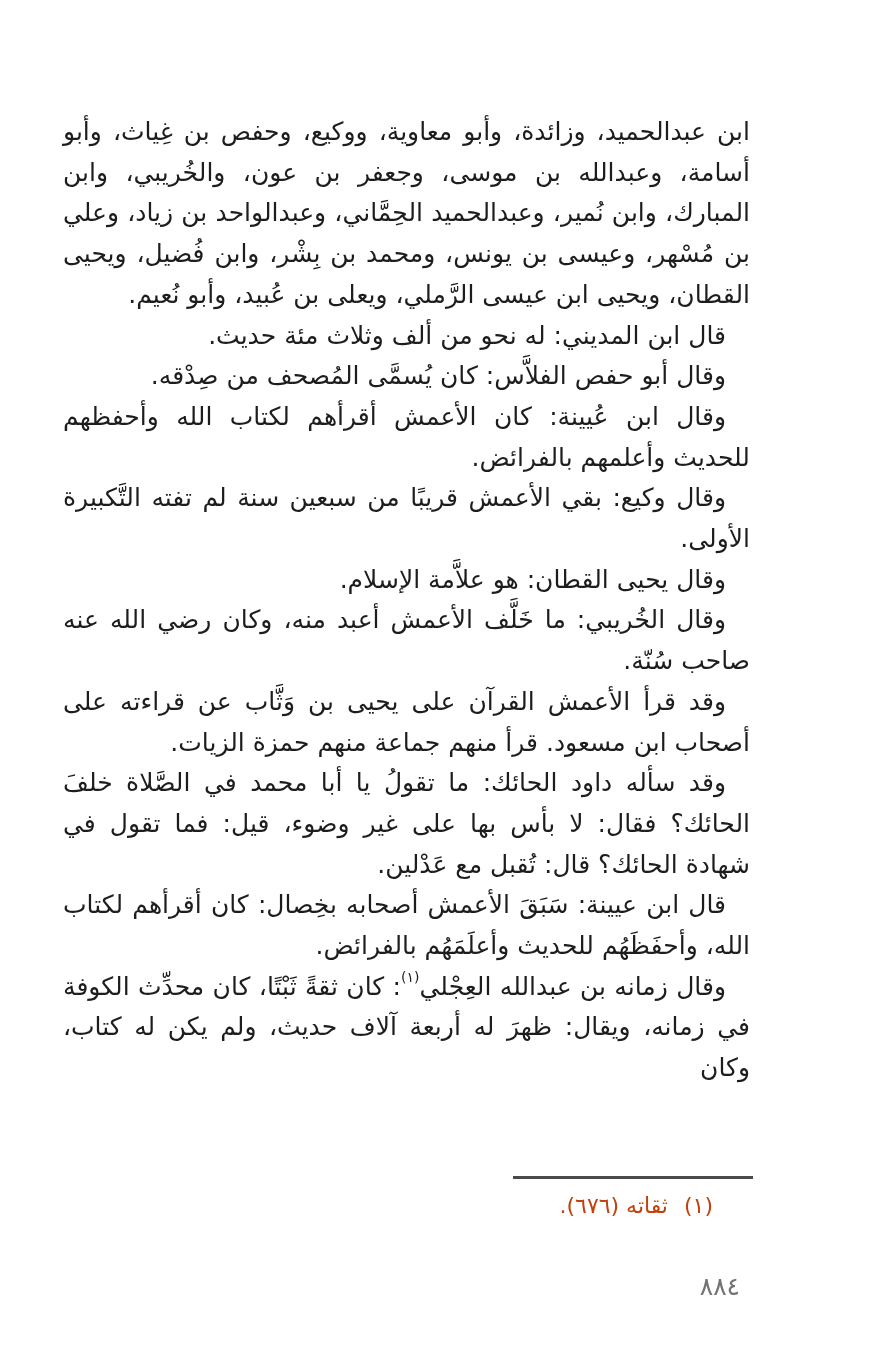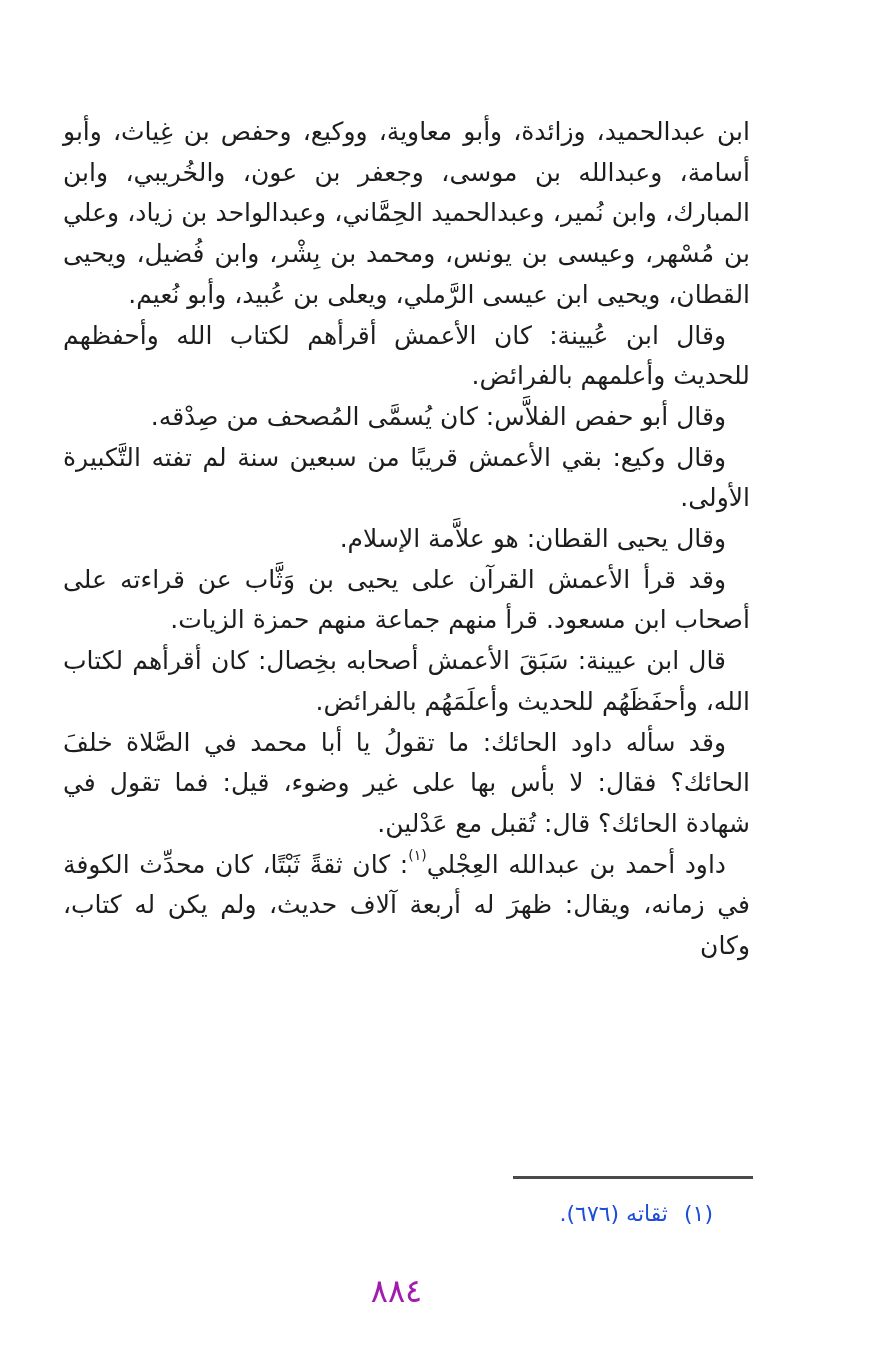--- a/index.html
+++ b/index.html
@@ -77,6 +77,7 @@
 
   <div class="text-block">
     <p class="flush">ابن عبدالحميد، وزائدة، وأبو معاوية، ووكيع، وحفص بن غِياث، وأبو أسامة، وعبدالله بن موسى، وجعفر بن عون، والخُريبي، وابن المبارك، وابن نُمير، وعبدالحميد الحِمَّاني، وعبدالواحد بن زياد، وعلي بن مُسْهر، وعيسى بن يونس، ومحمد بن بِشْر، وابن فُضيل، ويحيى القطان، ويحيى ابن عيسى الرَّملي، ويعلى بن عُبيد، وأبو نُعيم.</p>
+    <p>قال ابن المديني: له نحو من ألف وثلاث مئة حديث.</p>
     <p>وقال ابن عُيينة: كان الأعمش أقرأهم لكتاب الله وأحفظهم للحديث وأعلمهم بالفرائض.</p>
     <p>وقال أبو حفص الفلاَّس: كان يُسمَّى المُصحف من صِدْقه.</p>
     <p>وقال وكيع: بقي الأعمش قريبًا من سبعين سنة لم تفته التَّكبيرة الأولى.</p>

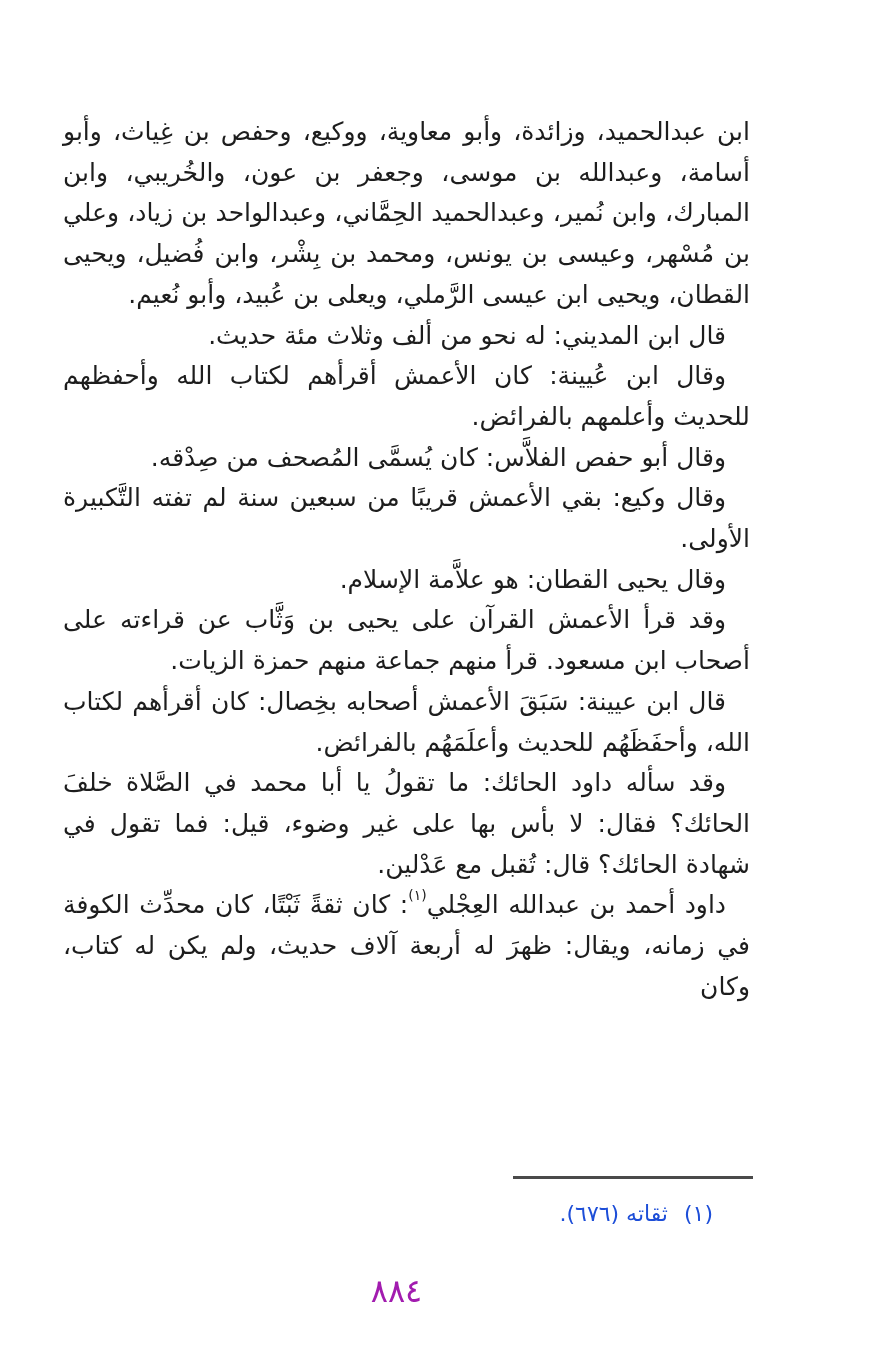--- a/index.html
+++ b/index.html
@@ -78,8 +78,8 @@
   <div class="text-block">
     <p class="flush">ابن عبدالحميد، وزائدة، وأبو معاوية، ووكيع، وحفص بن غِياث، وأبو أسامة، وعبدالله بن موسى، وجعفر بن عون، والخُريبي، وابن المبارك، وابن نُمير، وعبدالحميد الحِمَّاني، وعبدالواحد بن زياد، وعلي بن مُسْهر، وعيسى بن يونس، ومحمد بن بِشْر، وابن فُضيل، ويحيى القطان، ويحيى ابن عيسى الرَّملي، ويعلى بن عُبيد، وأبو نُعيم.</p>
     <p>قال ابن المديني: له نحو من ألف وثلاث مئة حديث.</p>
+    <p>وقال أبو حفص الفلاَّس: كان يُسمَّى المُصحف من صِدْقه.</p>
     <p>وقال ابن عُيينة: كان الأعمش أقرأهم لكتاب الله وأحفظهم للحديث وأعلمهم بالفرائض.</p>
-    <p>وقال أبو حفص الفلاَّس: كان يُسمَّى المُصحف من صِدْقه.</p>
     <p>وقال وكيع: بقي الأعمش قريبًا من سبعين سنة لم تفته التَّكبيرة الأولى.</p>
     <p>وقال يحيى القطان: هو علاَّمة الإسلام.</p>
     <p>وقد قرأ الأعمش القرآن على يحيى بن وَثَّاب عن قراءته على أصحاب ابن مسعود. قرأ منهم جماعة منهم حمزة الزيات.</p>

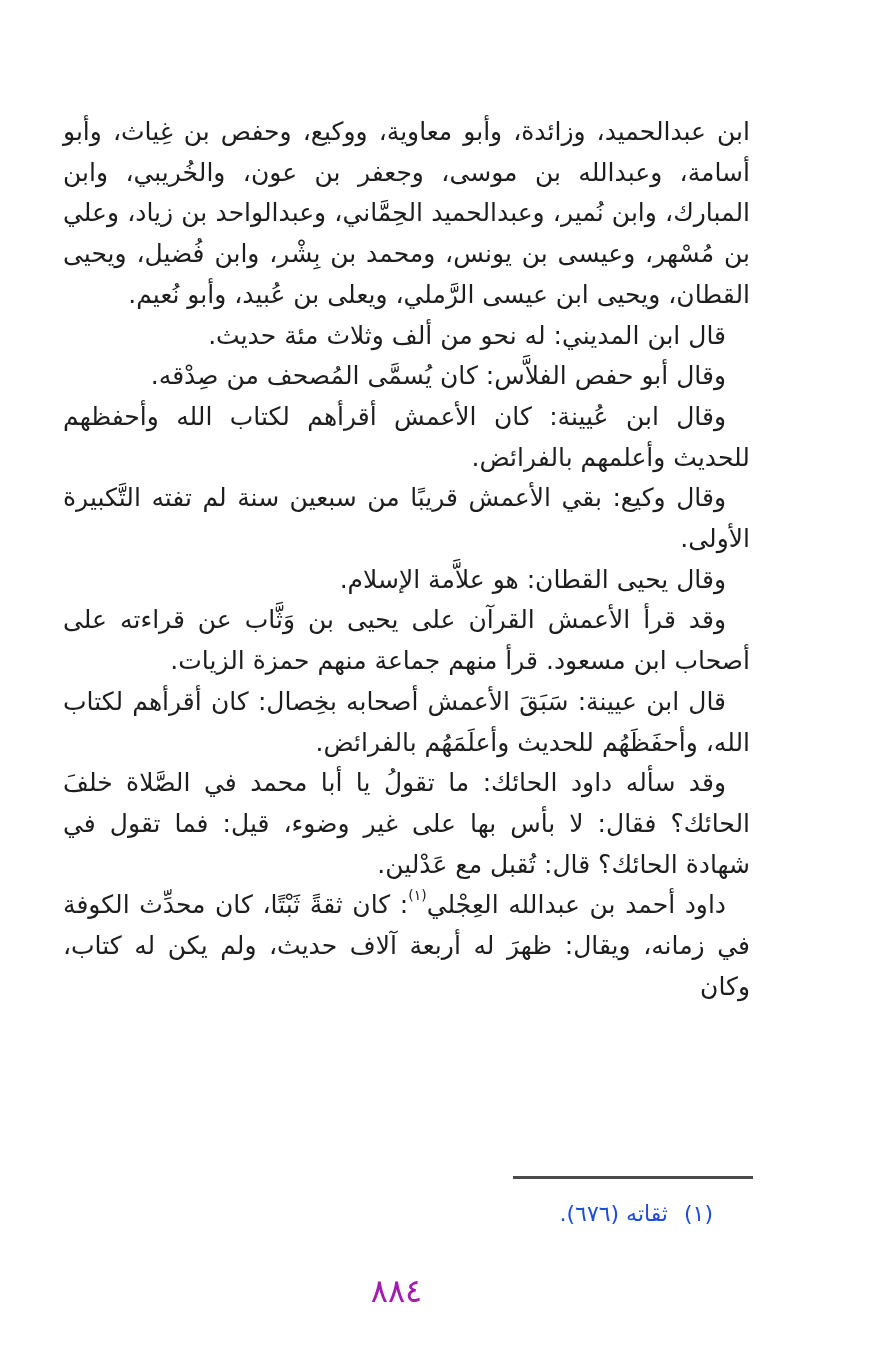--- a/index.html
+++ b/index.html
@@ -82,6 +82,7 @@
     <p>وقال ابن عُيينة: كان الأعمش أقرأهم لكتاب الله وأحفظهم للحديث وأعلمهم بالفرائض.</p>
     <p>وقال وكيع: بقي الأعمش قريبًا من سبعين سنة لم تفته التَّكبيرة الأولى.</p>
     <p>وقال يحيى القطان: هو علاَّمة الإسلام.</p>
+    <p>وقال الخُريبي: ما خَلَّف الأعمش أعبد منه، وكان رضي الله عنه صاحب سُنّة.</p>
     <p>وقد قرأ الأعمش القرآن على يحيى بن وَثَّاب عن قراءته على أصحاب ابن مسعود. قرأ منهم جماعة منهم حمزة الزيات.</p>
     <p>قال ابن عيينة: سَبَقَ الأعمش أصحابه بخِصال: كان أقرأهم لكتاب الله، وأحفَظَهُم للحديث وأعلَمَهُم بالفرائض.</p>
     <p>وقد سأله داود الحائك: ما تقولُ يا أبا محمد في الصَّلاة خلفَ الحائك؟ فقال: لا بأس بها على غير وضوء، قيل: فما تقول في شهادة الحائك؟ قال: تُقبل مع عَدْلين.</p>

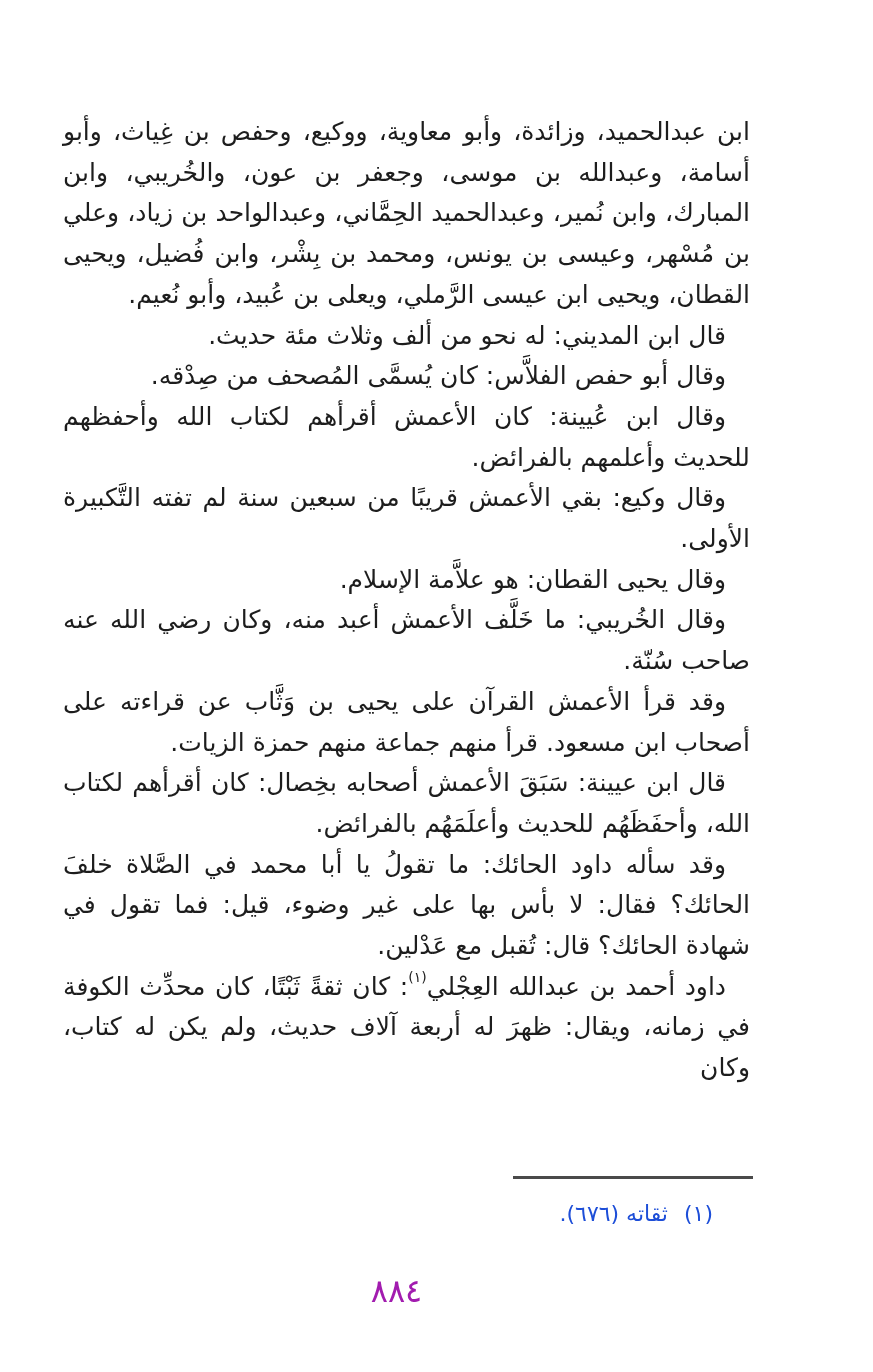--- a/index.html
+++ b/index.html
@@ -84,8 +84,8 @@
     <p>وقال يحيى القطان: هو علاَّمة الإسلام.</p>
     <p>وقال الخُريبي: ما خَلَّف الأعمش أعبد منه، وكان رضي الله عنه صاحب سُنّة.</p>
     <p>وقد قرأ الأعمش القرآن على يحيى بن وَثَّاب عن قراءته على أصحاب ابن مسعود. قرأ منهم جماعة منهم حمزة الزيات.</p>
+    <p>وقد سأله داود الحائك: ما تقولُ يا أبا محمد في الصَّلاة خلفَ الحائك؟ فقال: لا بأس بها على غير وضوء، قيل: فما تقول في شهادة الحائك؟ قال: تُقبل مع عَدْلين.</p>
     <p>قال ابن عيينة: سَبَقَ الأعمش أصحابه بخِصال: كان أقرأهم لكتاب الله، وأحفَظَهُم للحديث وأعلَمَهُم بالفرائض.</p>
-    <p>وقد سأله داود الحائك: ما تقولُ يا أبا محمد في الصَّلاة خلفَ الحائك؟ فقال: لا بأس بها على غير وضوء، قيل: فما تقول في شهادة الحائك؟ قال: تُقبل مع عَدْلين.</p>
     <p><span>داود أحمد بن عبدالله العِجْلي</span><sup class="fn-ref">(١)</sup><span>: كان ثقةً ثَبْتًا، كان محدِّث الكوفة في زمانه، ويقال: ظهرَ له أربعة آلاف حديث، ولم يكن له كتاب، وكان</span></p>
   </div>
 

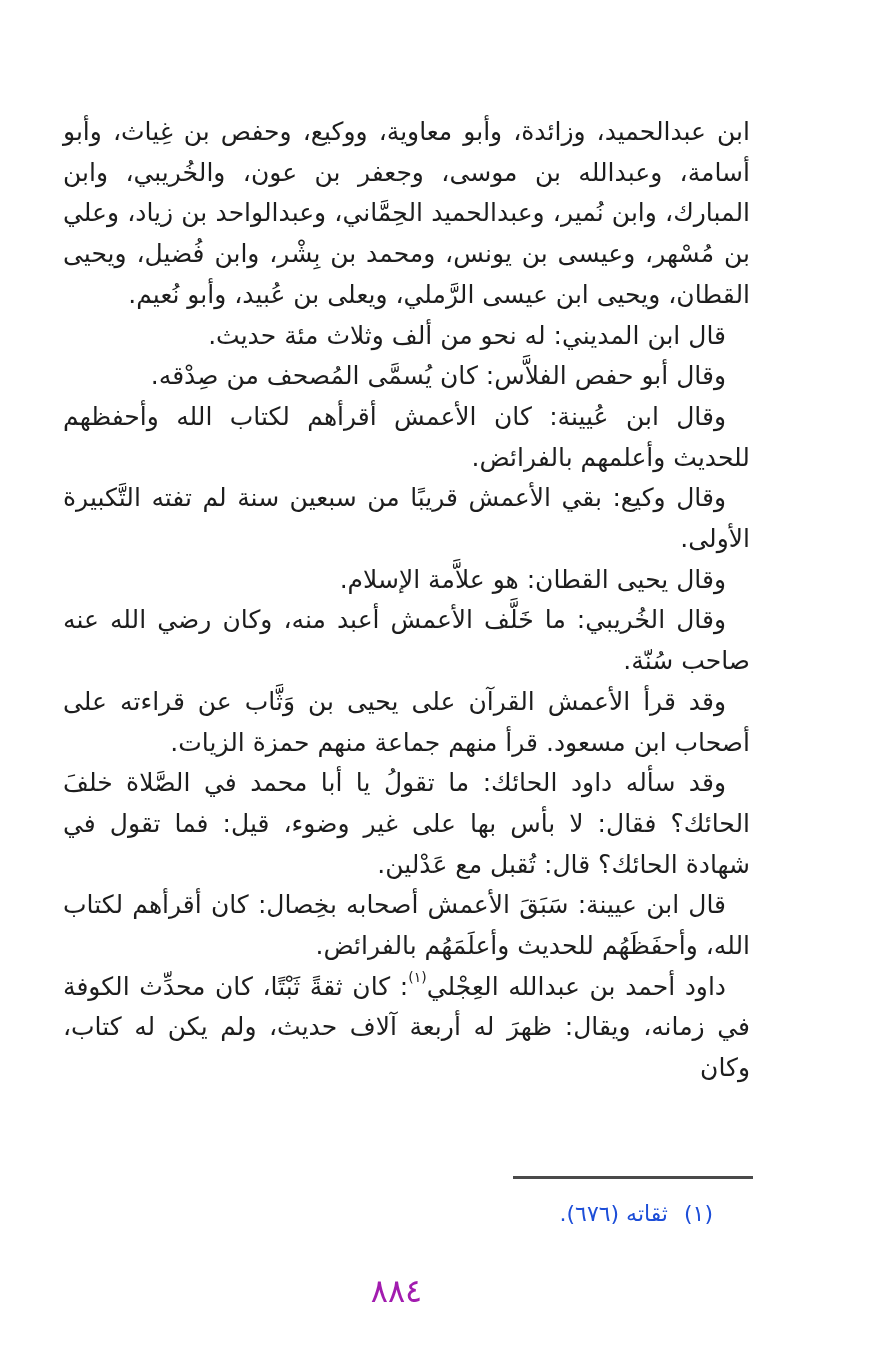--- a/index.html
+++ b/index.html
@@ -86,7 +86,7 @@
     <p>وقد قرأ الأعمش القرآن على يحيى بن وَثَّاب عن قراءته على أصحاب ابن مسعود. قرأ منهم جماعة منهم حمزة الزيات.</p>
     <p>وقد سأله داود الحائك: ما تقولُ يا أبا محمد في الصَّلاة خلفَ الحائك؟ فقال: لا بأس بها على غير وضوء، قيل: فما تقول في شهادة الحائك؟ قال: تُقبل مع عَدْلين.</p>
     <p>قال ابن عيينة: سَبَقَ الأعمش أصحابه بخِصال: كان أقرأهم لكتاب الله، وأحفَظَهُم للحديث وأعلَمَهُم بالفرائض.</p>
-    <p><span>داود أحمد بن عبدالله العِجْلي</span><sup class="fn-ref">(١)</sup><span>: كان ثقةً ثَبْتًا، كان محدِّث الكوفة في زمانه، ويقال: ظهرَ له أربعة آلاف حديث، ولم يكن له كتاب، وكان</span></p>
+    <p><span>وقال زمانه بن عبدالله العِجْلي</span><sup class="fn-ref">(١)</sup><span>: كان ثقةً ثَبْتًا، كان محدِّث الكوفة في زمانه، ويقال: ظهرَ له أربعة آلاف حديث، ولم يكن له كتاب، وكان</span></p>
   </div>
 
   <div class="fn-rule"></div>

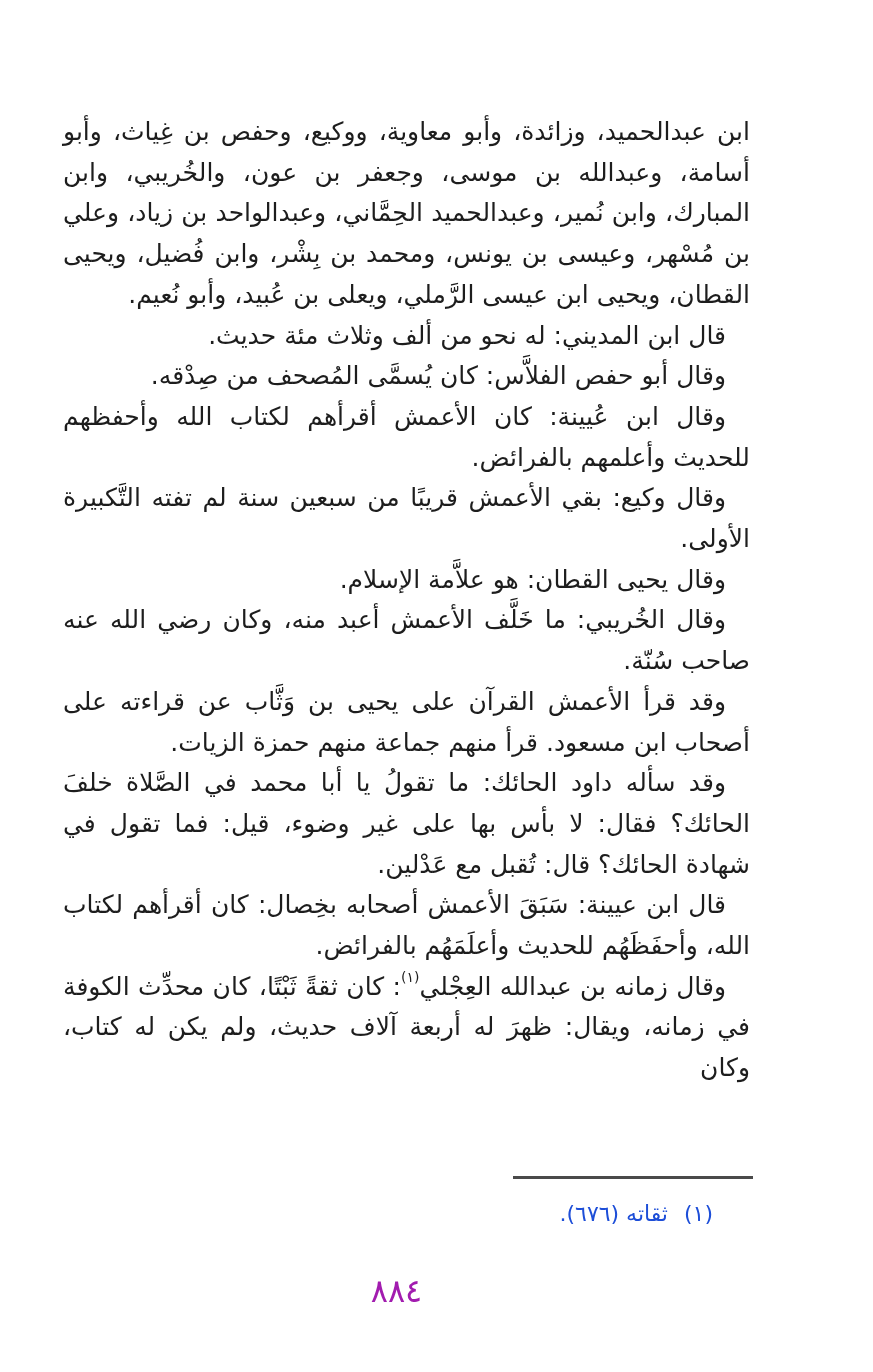--- a/index.html
+++ b/index.html
@@ -54,8 +54,7 @@
     direction: rtl;
     font-size: 22px;
     line-height: 32px;
-    color: #1d4ed8;
-    margin-top: 8px;
+    color: #c2410c;
   }
   .footnote .fn-marker {
     margin-left: 16px;

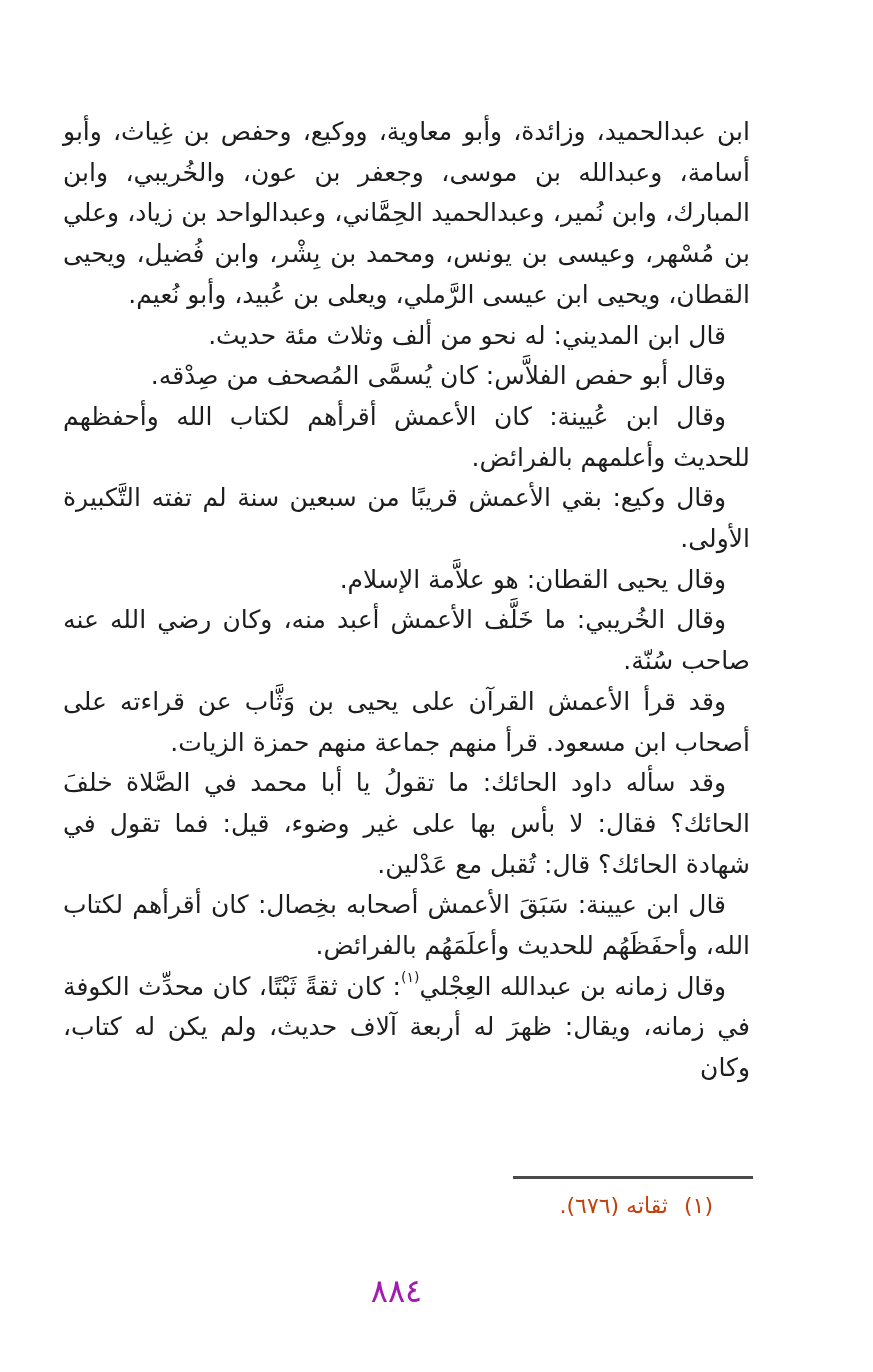--- a/index.html
+++ b/index.html
@@ -64,9 +64,9 @@
     top: 1272px;
     left: 53px;
     width: 687px;
-    text-align: center;
-    font-size: 32px;
-    color: #a21caf;
+    text-align: right;
+    font-size: 25px;
+    color: #737373;
   }
 </style>
 </head>

